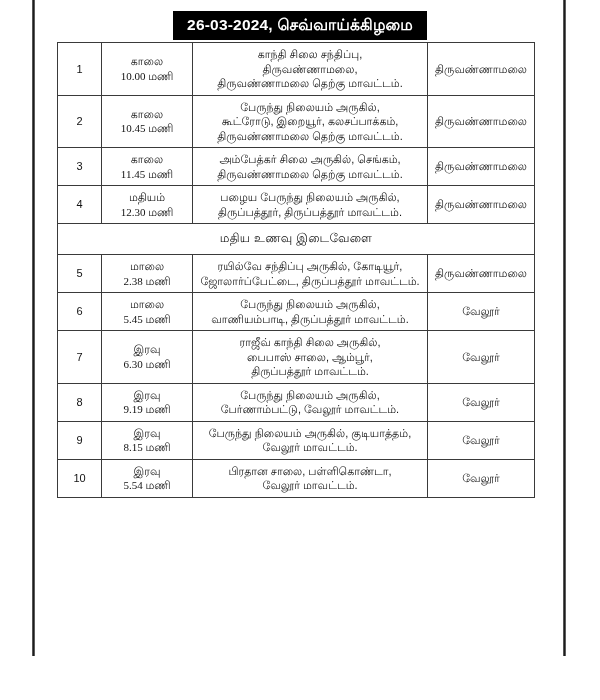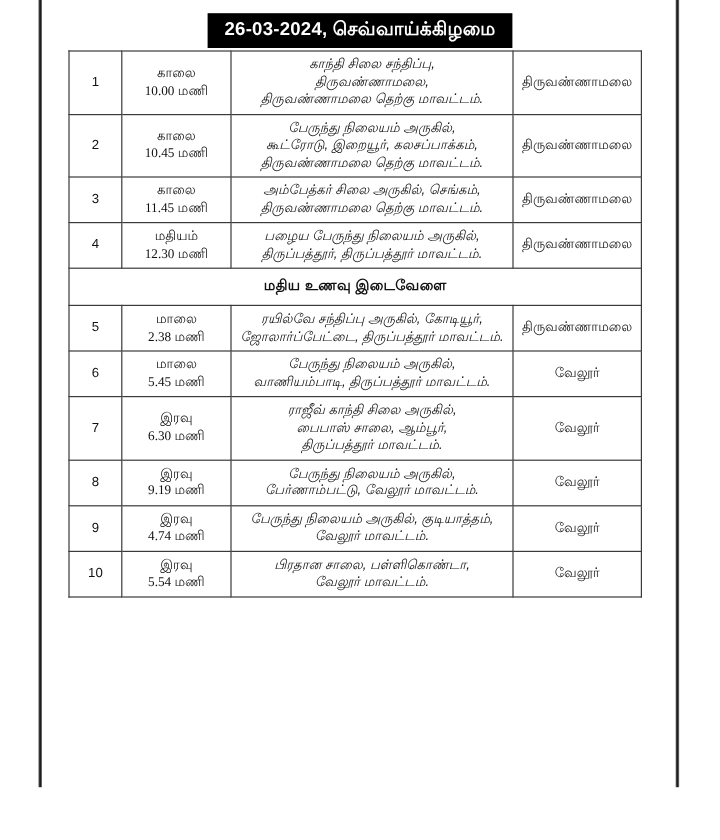--- a/index.html
+++ b/index.html
@@ -98,7 +98,7 @@
     letter-spacing: 0.3px;
   }
 
-  .line { display: block; font-style: italic; }
+  .line { display: block; }
 </style>
 </head>
 <body>

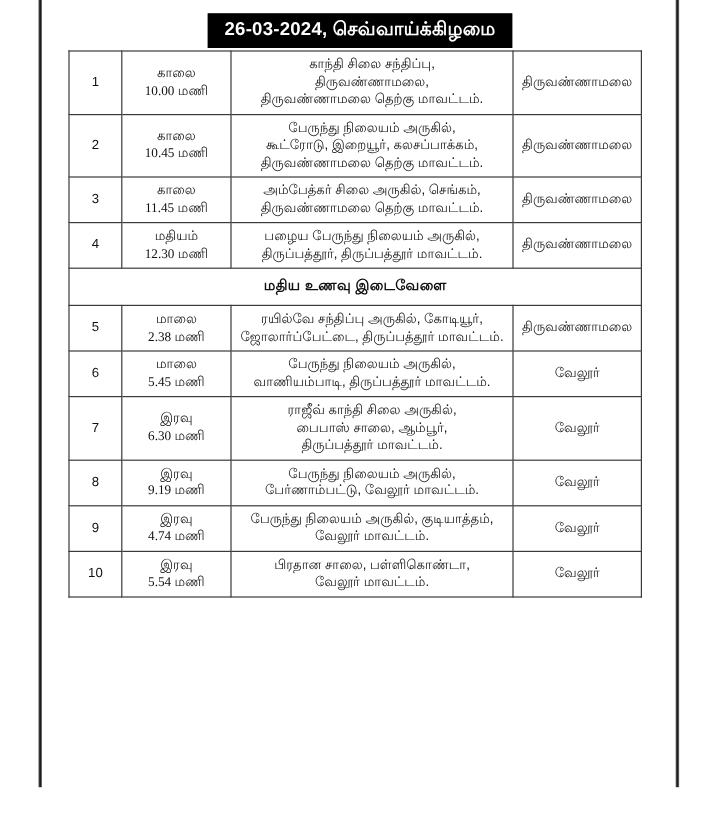--- a/index.html
+++ b/index.html
@@ -92,7 +92,7 @@
 
   tr.break td {
     text-align: center;
-    font-weight: bold;
+    font-weight: normal;
     font-size: 12px;
     padding: 7px 4px;
     letter-spacing: 0.3px;

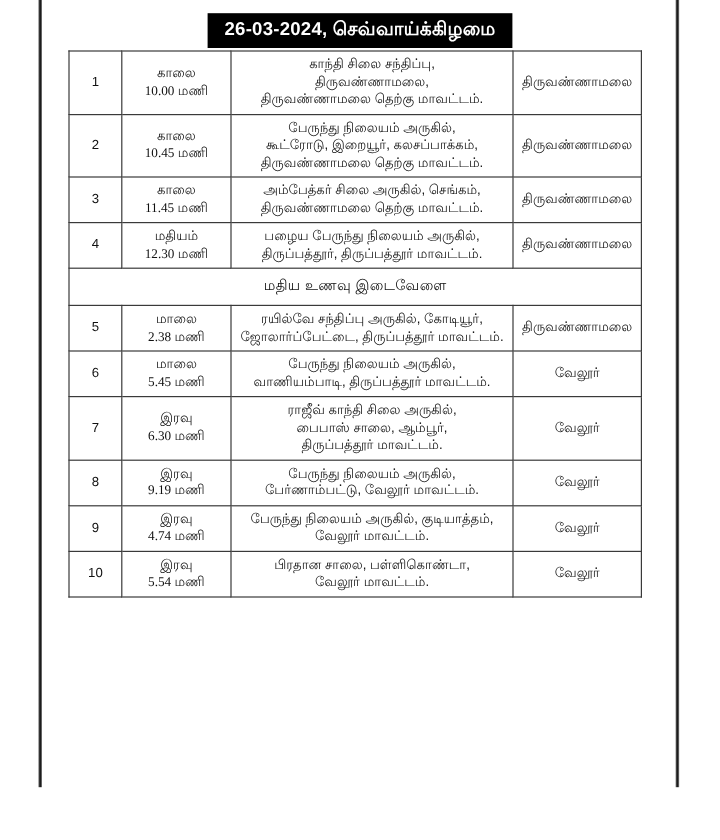--- a/index.html
+++ b/index.html
@@ -226,7 +226,7 @@
           <td class="sno">9</td>
           <td class="time">
             <span class="t-period">இரவு</span>
-            <span class="t-clock">4.74 மணி</span>
+            <span class="t-clock">8.15 மணி</span>
           </td>
           <td class="place">
             <span class="line">பேருந்து நிலையம் அருகில், குடியாத்தம்,</span>

